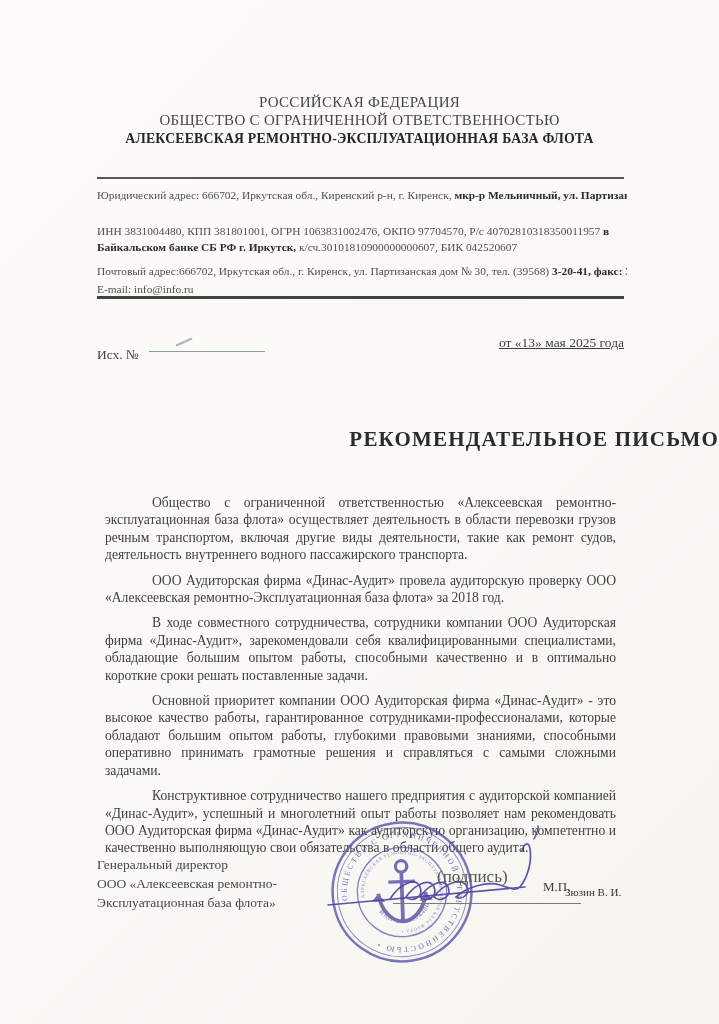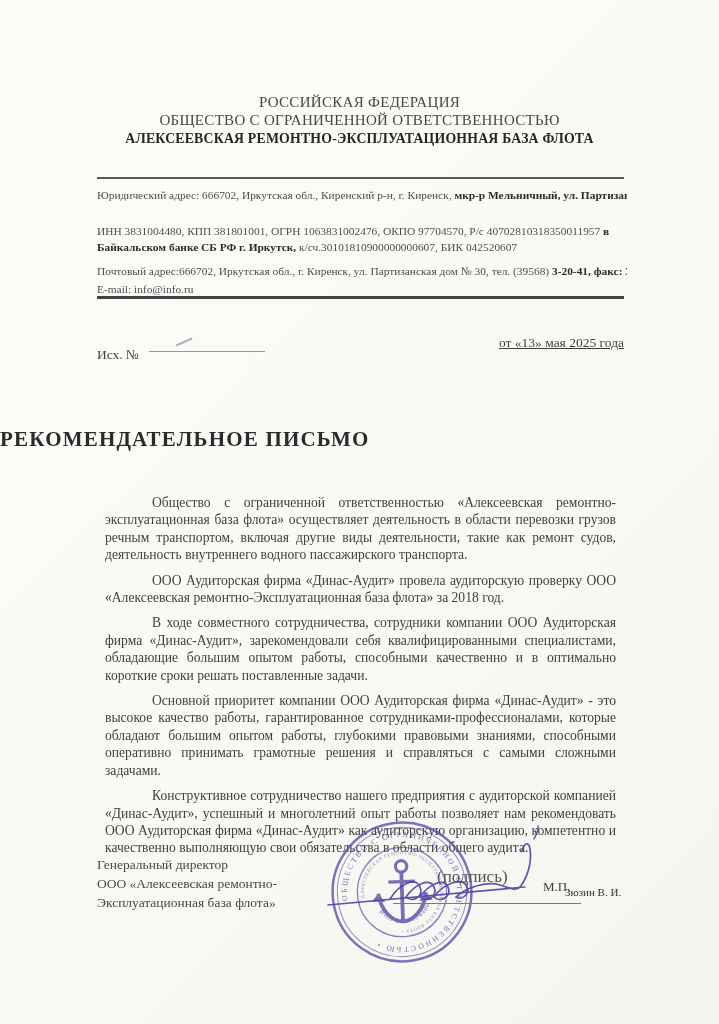--- a/index.html
+++ b/index.html
@@ -36,7 +36,7 @@
   .pencil-mark{position:absolute;left:26px;top:6px;width:18px;height:1.6px;background:#a9b4bf;transform:rotate(-24deg);border-radius:2px;}
   .ref-date{position:absolute;right:0;top:2px;color:#3f3f3f;text-decoration:underline;}
   
-  .title{position:absolute;left:0;top:427px;width:100%;text-align:left;font-size:21px;font-weight:bold;color:#2b2b2b;letter-spacing:1.2px;}
+  .title{position:absolute;left:0;top:427px;width:100%;text-align:right;font-size:21px;font-weight:bold;color:#2b2b2b;letter-spacing:1.2px;}
   
   .body-text{position:absolute;left:97px;top:486px;width:527px;font-size:13.6px;line-height:17.4px;text-align:justify;color:#404040;}
   .body-text p{margin:8px;text-indent:47px;}

